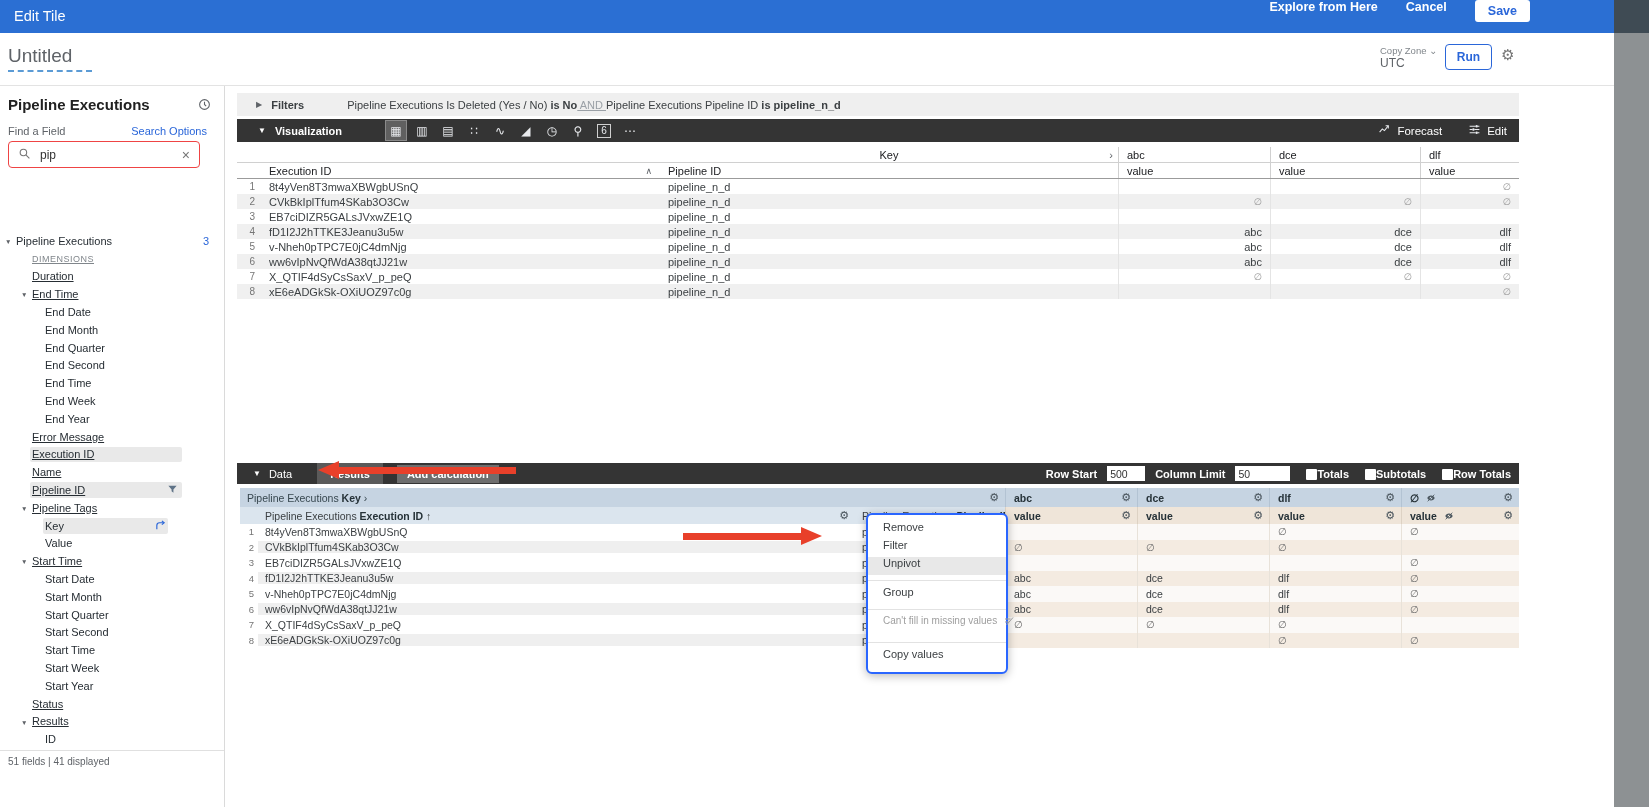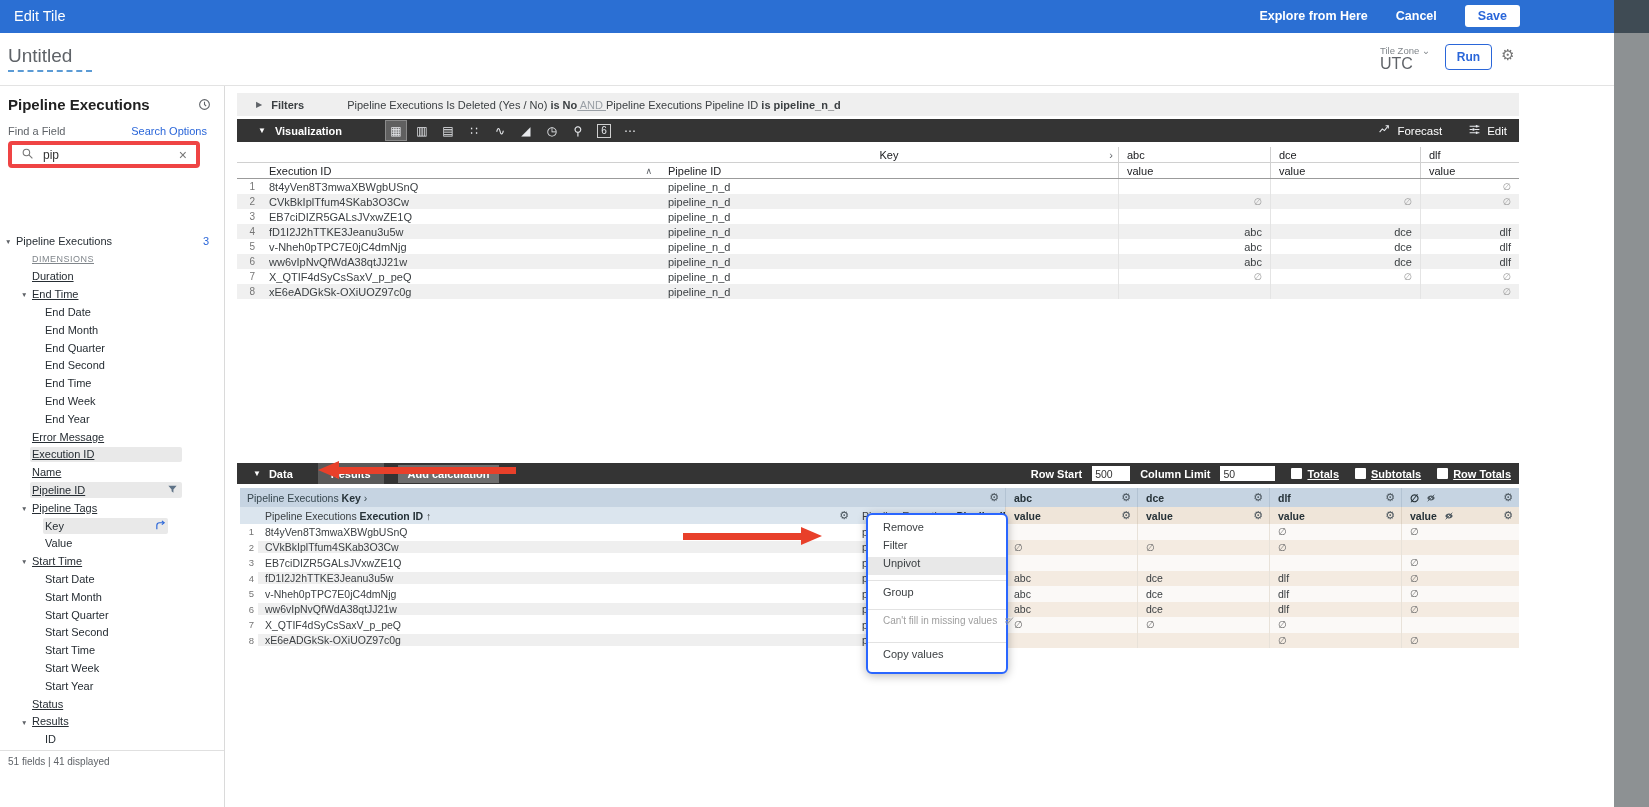--- a/index.html
+++ b/index.html
@@ -9,7 +9,7 @@
   
   .topbar { position:absolute; left:0; top:0; width:1614px; height:33px; background:#2b6fd3; }
   .topbar-title { position:absolute; left:14px; top:8px; color:#fff; font-size:14.5px; }
-  .topbar-actions { position:absolute; right:94px; top:0; height:32px; display:flex; align-items:center; gap:28px; }
+  .topbar-actions { position:absolute; right:84px; top:0; height:32px; display:flex; align-items:flex-start; gap:28px; }
   .tb-link { color:#fff; font-size:12.5px; font-weight:700; cursor:pointer; }
   .save-btn { background:#fff; color:#2a66d9; font-size:12.5px; font-weight:700; padding:4px 13px; border-radius:3px; cursor:pointer; }
 

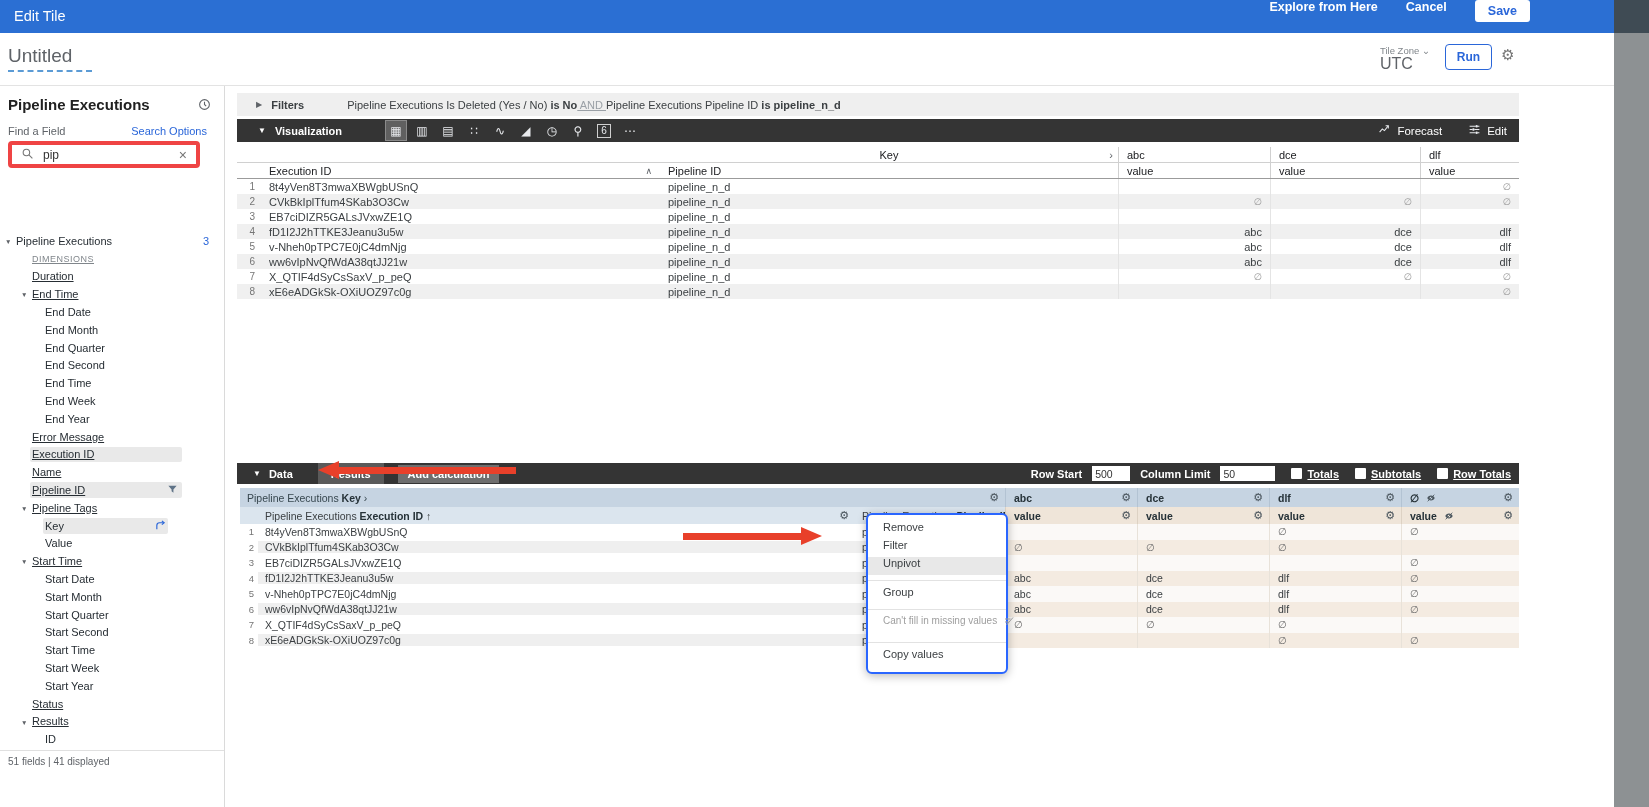--- a/index.html
+++ b/index.html
@@ -163,7 +163,7 @@
     <div class="untitled">Untitled</div>
     <div class="untitled-underline"></div>
     <div class="tz">
-      <span>Tile Zone</span>
+      <span>Copy Zone</span>
       <span>⌄</span><br>
       <span class="tz-value">UTC</span>
     </div>

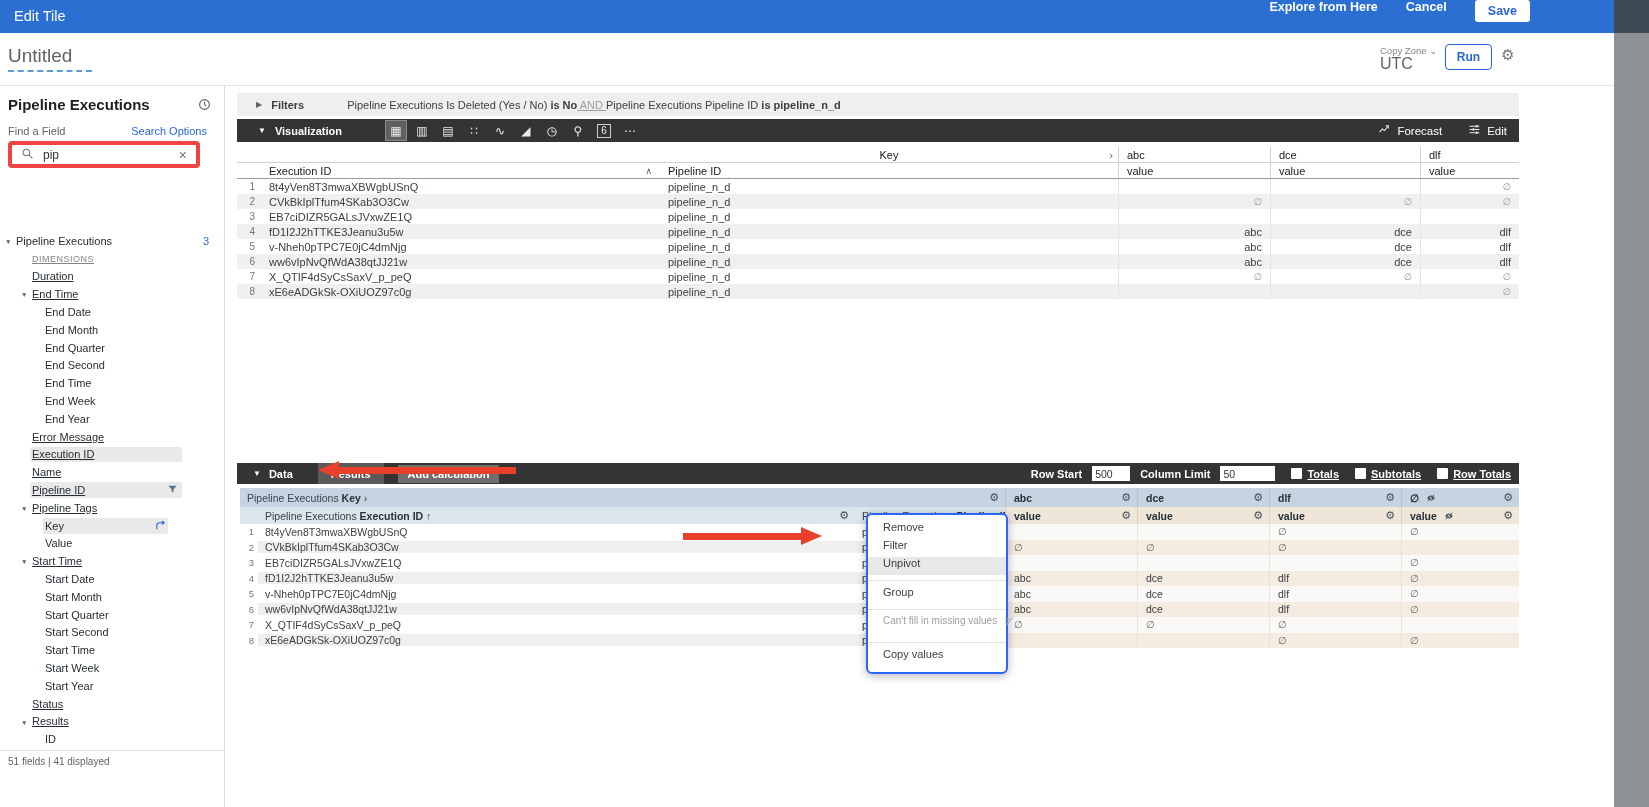--- a/index.html
+++ b/index.html
@@ -18,7 +18,7 @@
   .untitled { position:absolute; left:8px; top:12px; font-size:19px; color:#5f6368; }
   .untitled-underline { position:absolute; left:8px; top:37px; width:84px; border-bottom:2px dashed #5b9bd5; }
   .tz { position:absolute; left:1380px; top:11px; font-size:9.5px; color:#80868b; line-height:13px; }
-  .tz .tz-value { font-size:16px; color:#5f6368; }
+  .tz .tz-value { font-size:12px; color:#5f6368; }
   .run-btn { position:absolute; left:1445px; top:11px; width:47px; height:26px; border:1px solid #2a66d9; border-radius:4px; color:#2a66d9; font-size:12px; font-weight:700; display:flex; align-items:center; justify-content:center; background:#fff; cursor:pointer; }
   .header-gear { position:absolute; left:1501px; top:13px; color:#757575; font-size:15px; cursor:pointer; }
 

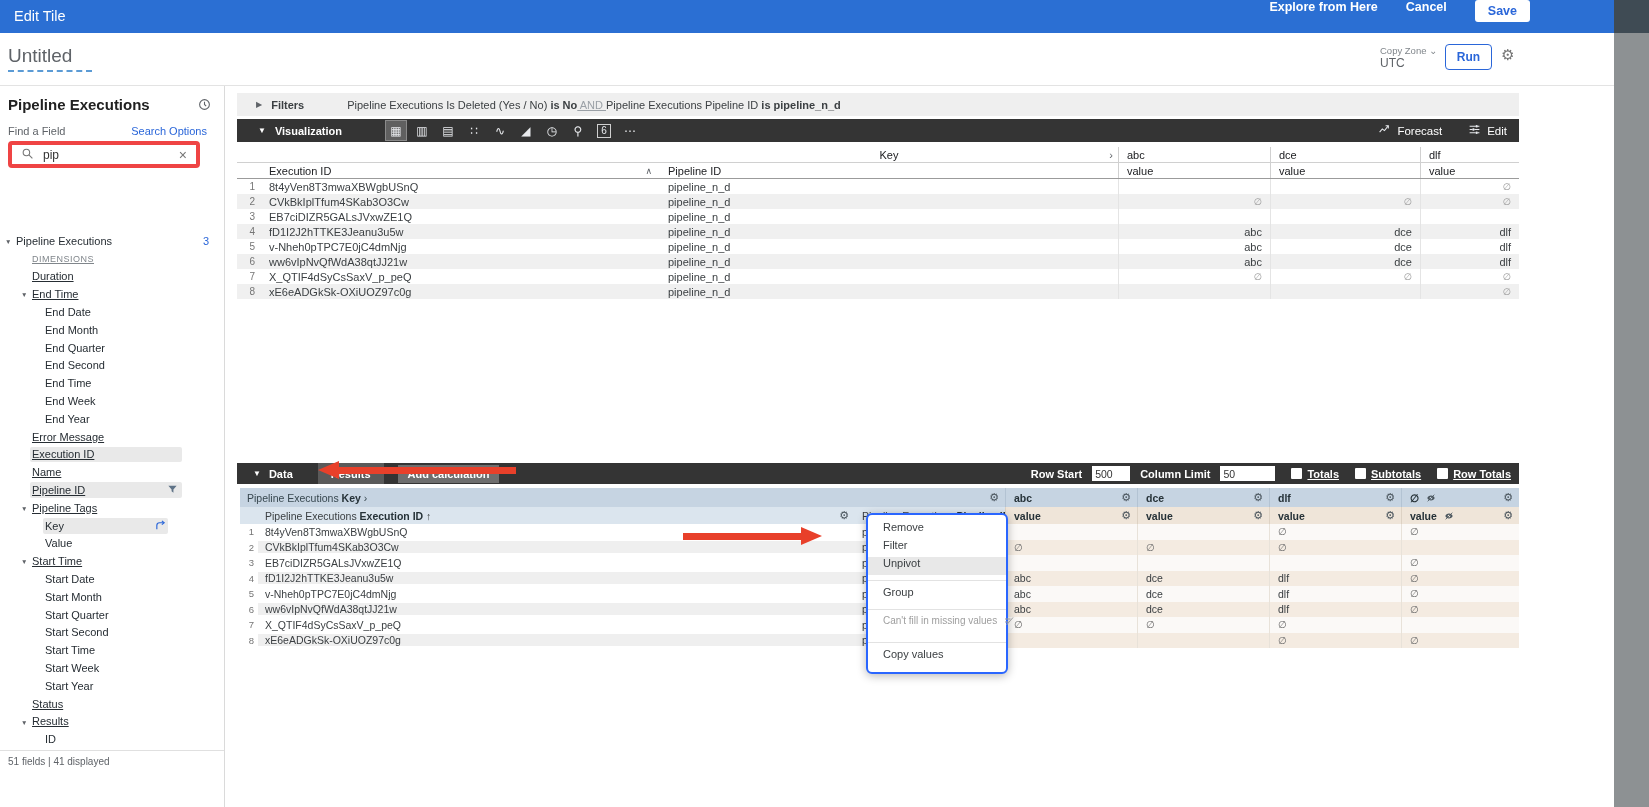--- a/index.html
+++ b/index.html
@@ -28,7 +28,7 @@
   .sb-clock { position:absolute; right:13px; top:11px; }
   .sb-find { position:absolute; left:8px; top:39px; font-size:11px; color:#5f6368; }
   .sb-searchopts { position:absolute; right:17px; top:39px; font-size:11px; color:#2a66d9; cursor:pointer; }
-  .sb-search { position:absolute; left:8px; top:55px; width:192px; height:27px; border:4px solid #ef4444; border-radius:4px; display:flex; align-items:center; padding:0 9px; gap:9px; background:#fff; }
+  .sb-search { position:absolute; left:8px; top:55px; width:192px; height:27px; border:1px solid #ef4444; border-radius:4px; display:flex; align-items:center; padding:0 9px; gap:9px; background:#fff; }
   .sb-search input { border:none; outline:none; flex:1; min-width:0; font-size:12px; color:#333; font-family:"Liberation Sans",sans-serif; }
   .sb-clear { color:#757575; font-size:14px; cursor:pointer; line-height:1; }
   .sb-tabs { position:absolute; left:0; top:97px; width:225px; height:25px; display:flex; border-bottom:1px solid #e0e0e0; }

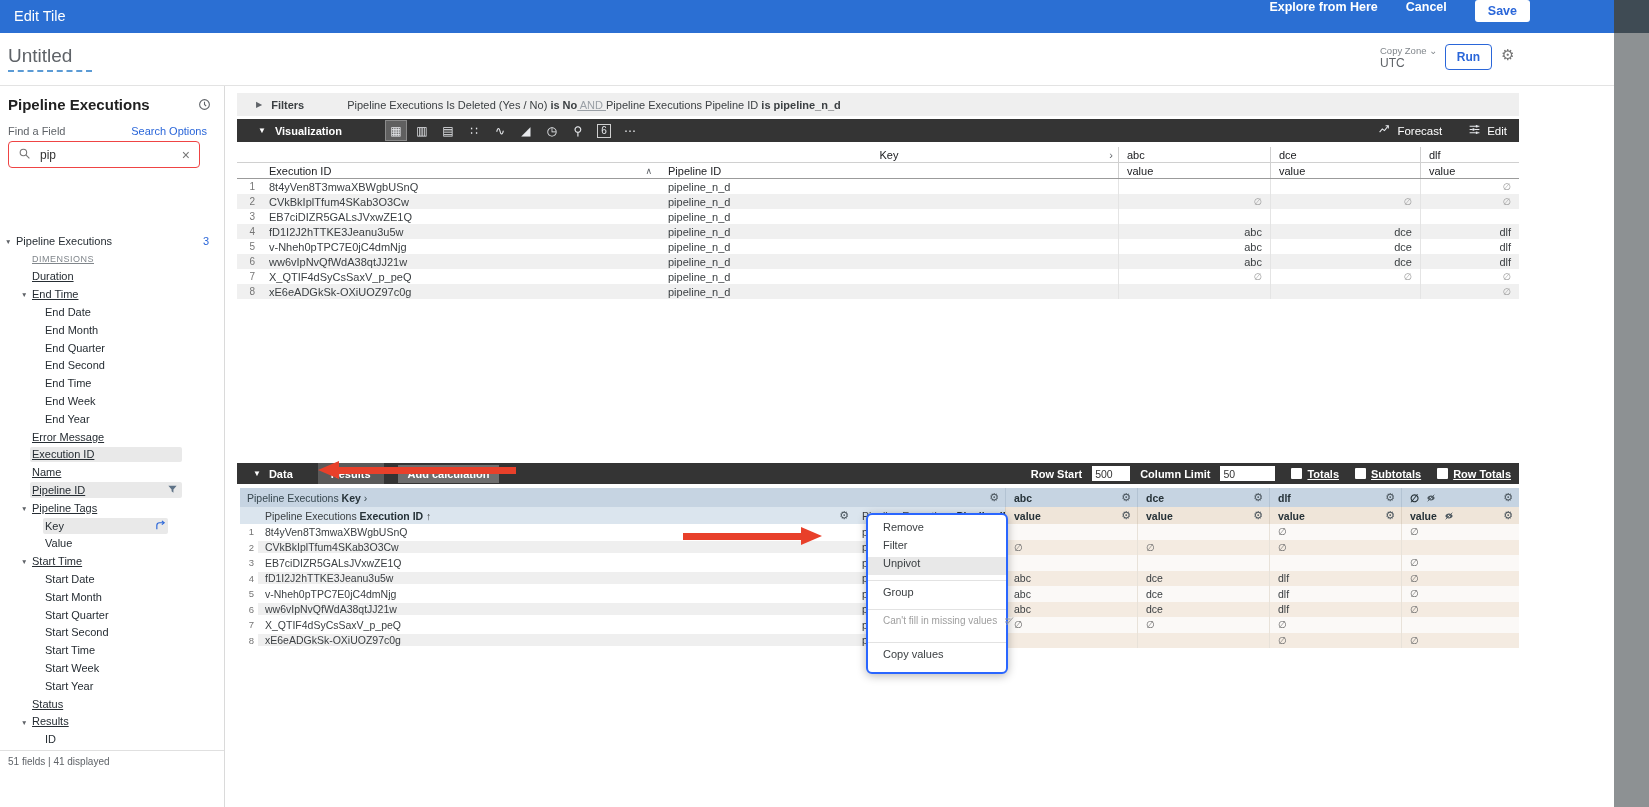--- a/index.html
+++ b/index.html
@@ -88,7 +88,7 @@
   
   .data-bar { position:absolute; left:237px; top:463px; width:1282px; height:21px; background:#343434; color:#fff; display:flex; align-items:center; font-size:11px; }
   .db-caret { margin-left:16px; font-size:8px; }
-  .db-data { margin-left:8px; font-weight:700; }
+  .db-data { margin-left:8px; font-weight:400; }
   .db-results { margin-left:25px; background:#5a5a5a; height:100%; display:flex; align-items:center; padding:0 13px; font-weight:700; cursor:pointer; }
   .db-addcalc { margin-left:14px; background:#6e6e6e; padding:3px 10px; font-weight:700; cursor:pointer; }
   .db-right { margin-left:auto; display:flex; align-items:center; gap:10px; padding-right:8px; }

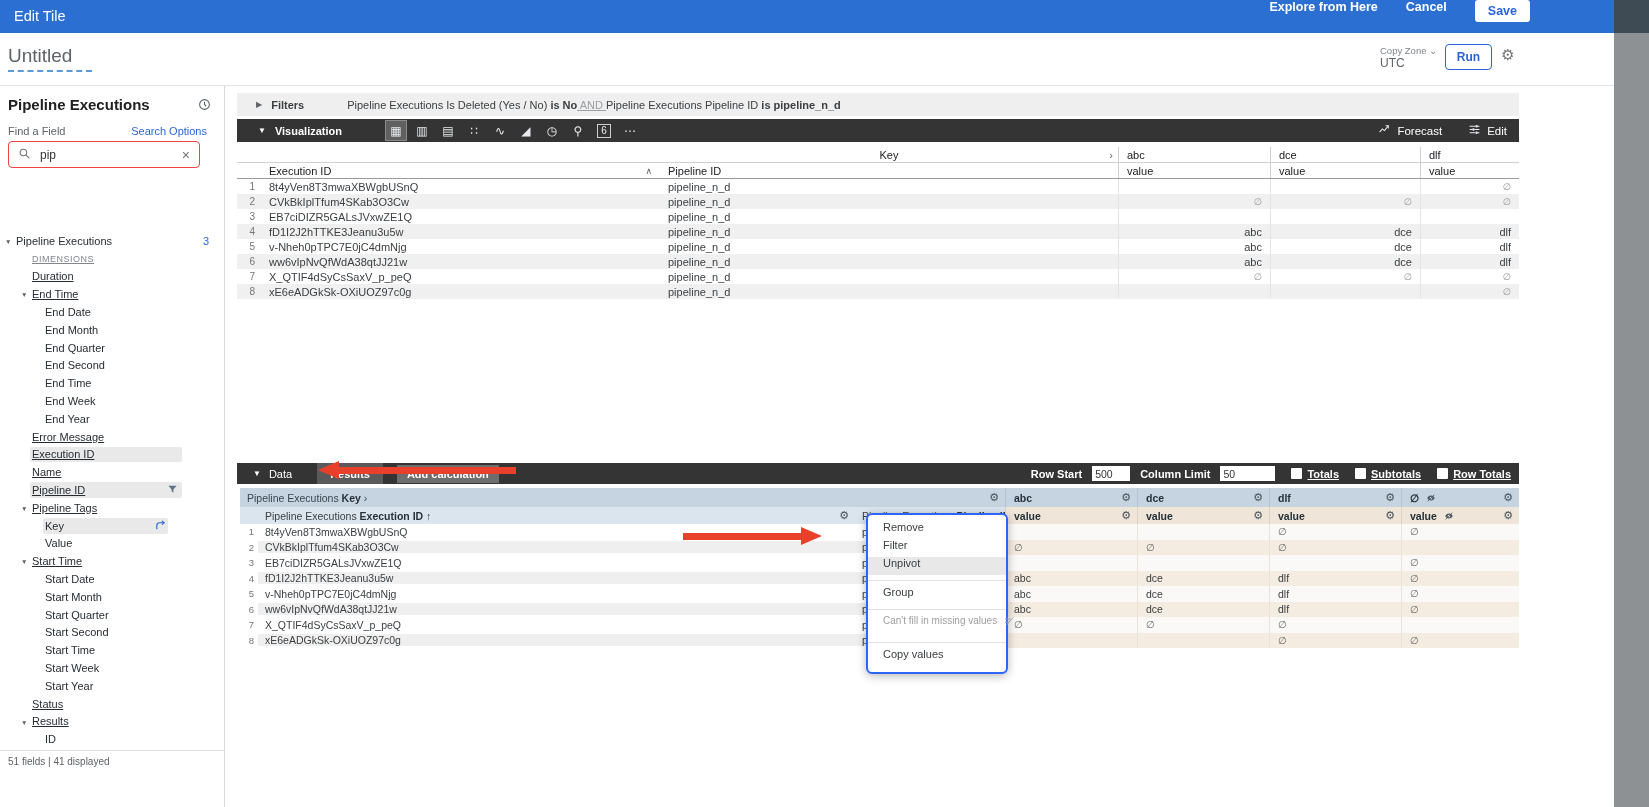--- a/index.html
+++ b/index.html
@@ -95,7 +95,7 @@
   .db-lab { font-weight:700; }
   .db-input { width:38px; height:15px; border:none; background:#fff; font-size:10.5px; padding:0 3px; color:#333; font-family:"Liberation Sans",sans-serif; }
   .db-input.wide { width:55px; }
-  .db-cbwrap { display:flex; align-items:flex-start; gap:5px; font-weight:700; cursor:pointer; margin-left:6px;text-decoration:underline; }
+  .db-cbwrap { display:flex; align-items:flex-end; font-weight:700; cursor:pointer; margin-left:6px; }
   .db-cb { width:11px; height:11px; background:#fff; border-radius:1px; }
 
   

